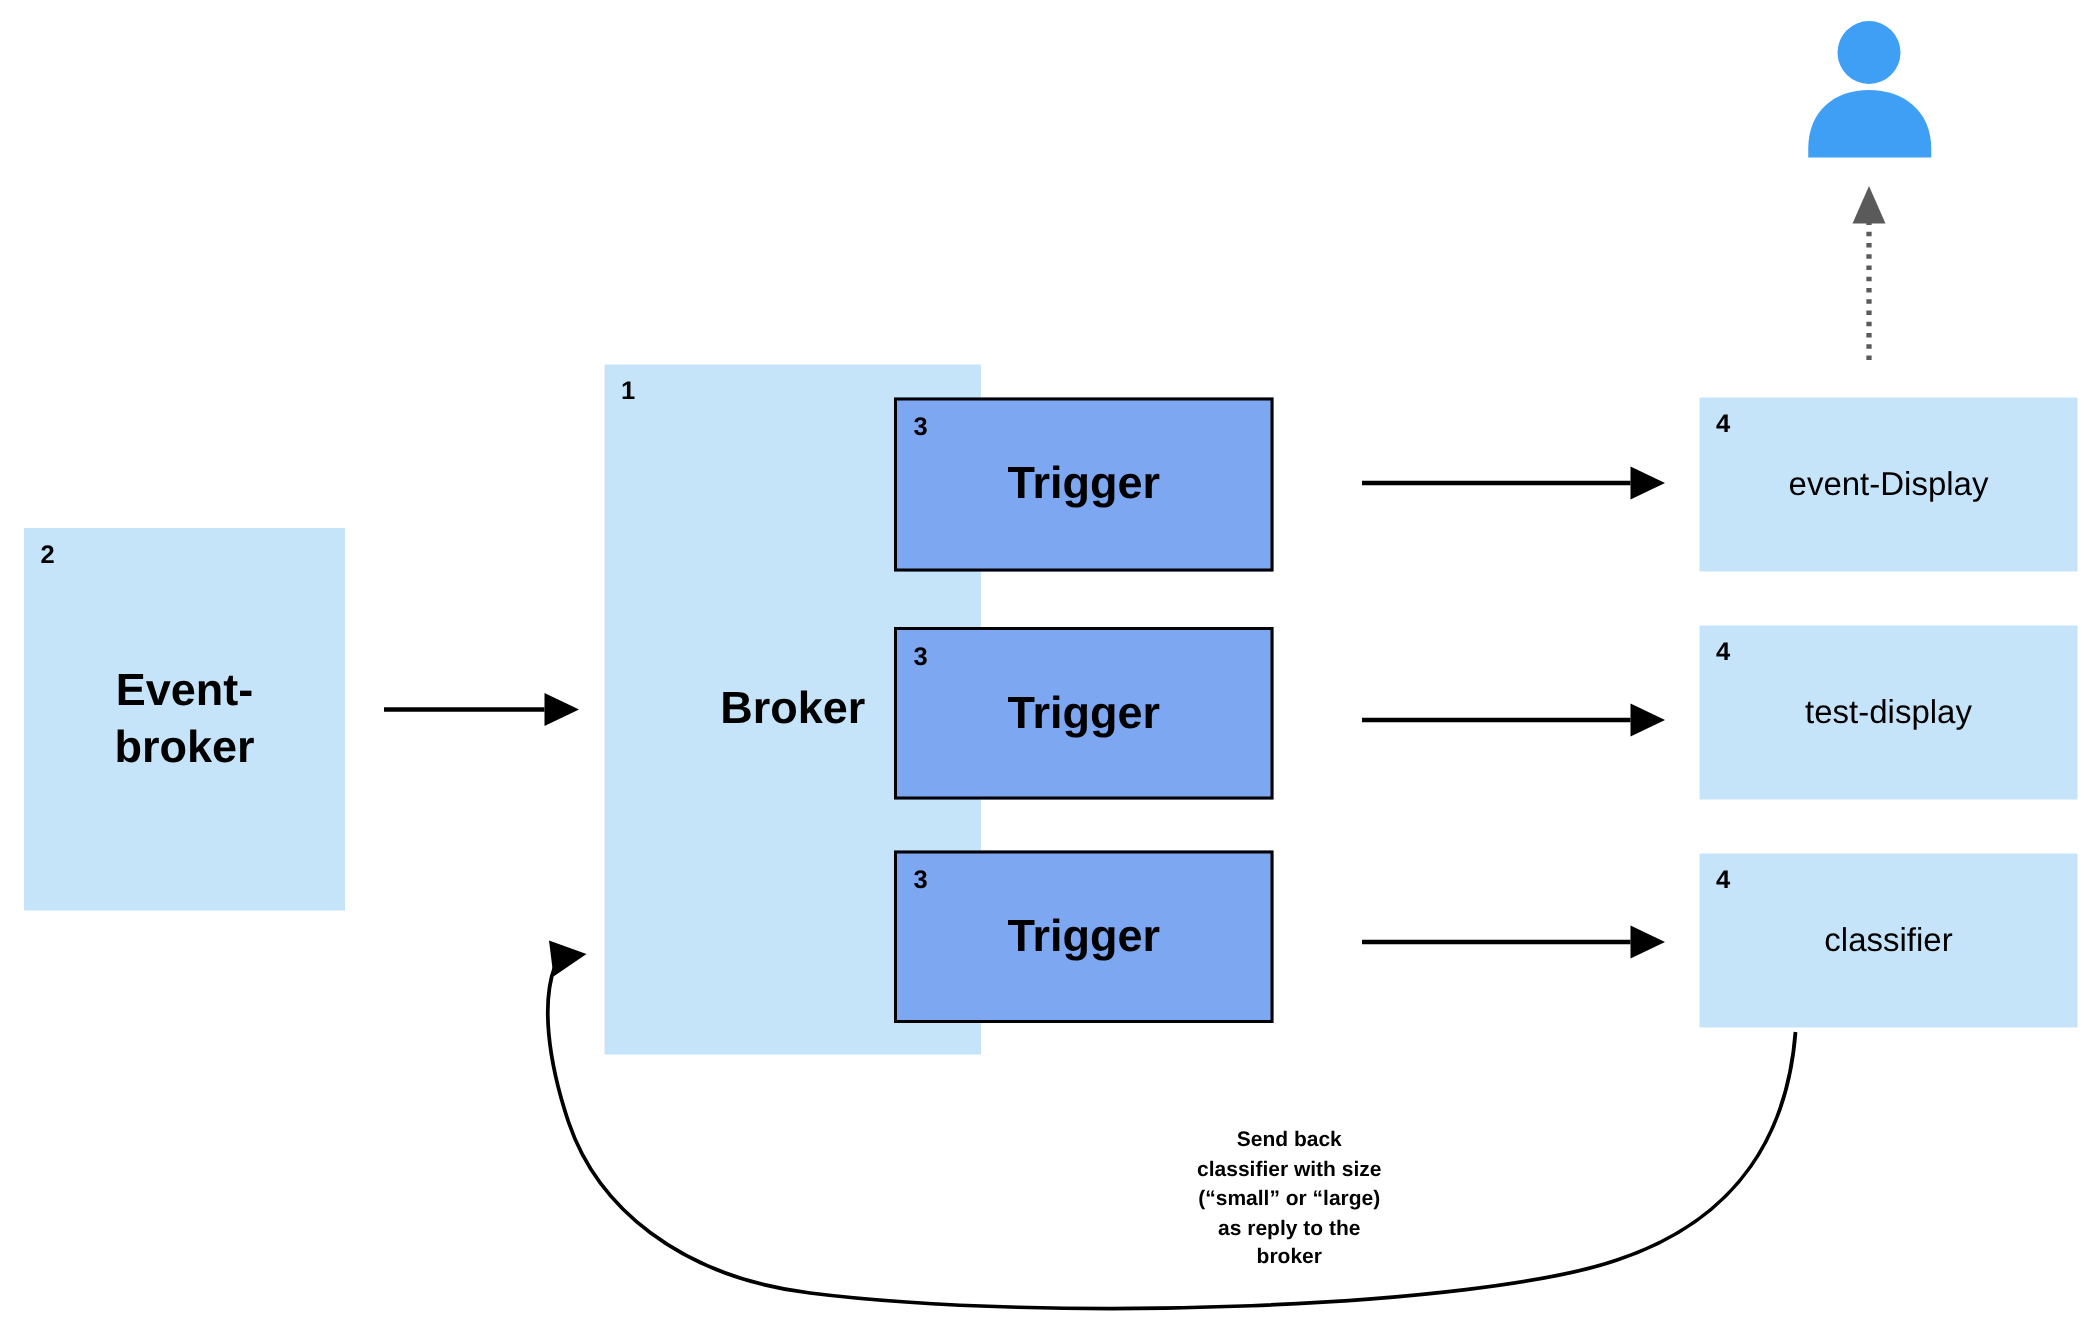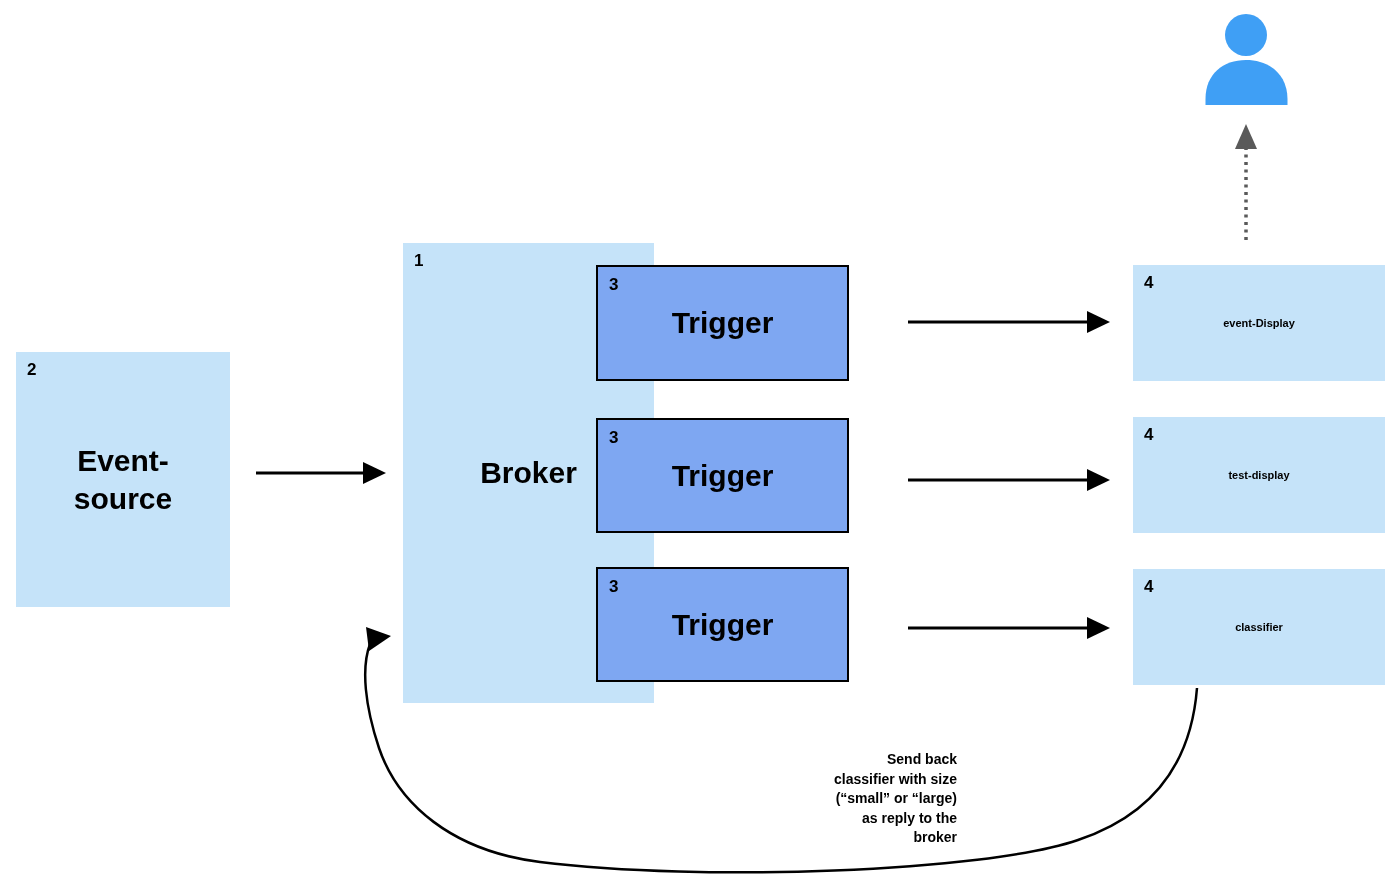--- a/index.html
+++ b/index.html
@@ -40,8 +40,8 @@
     line-height: 1.25;
   }
   .label-small {
-    font-size: 11px;
-    font-weight: 700;
+    font-size: 22px;
+    font-weight: 400;
     text-align: center;
   }
   

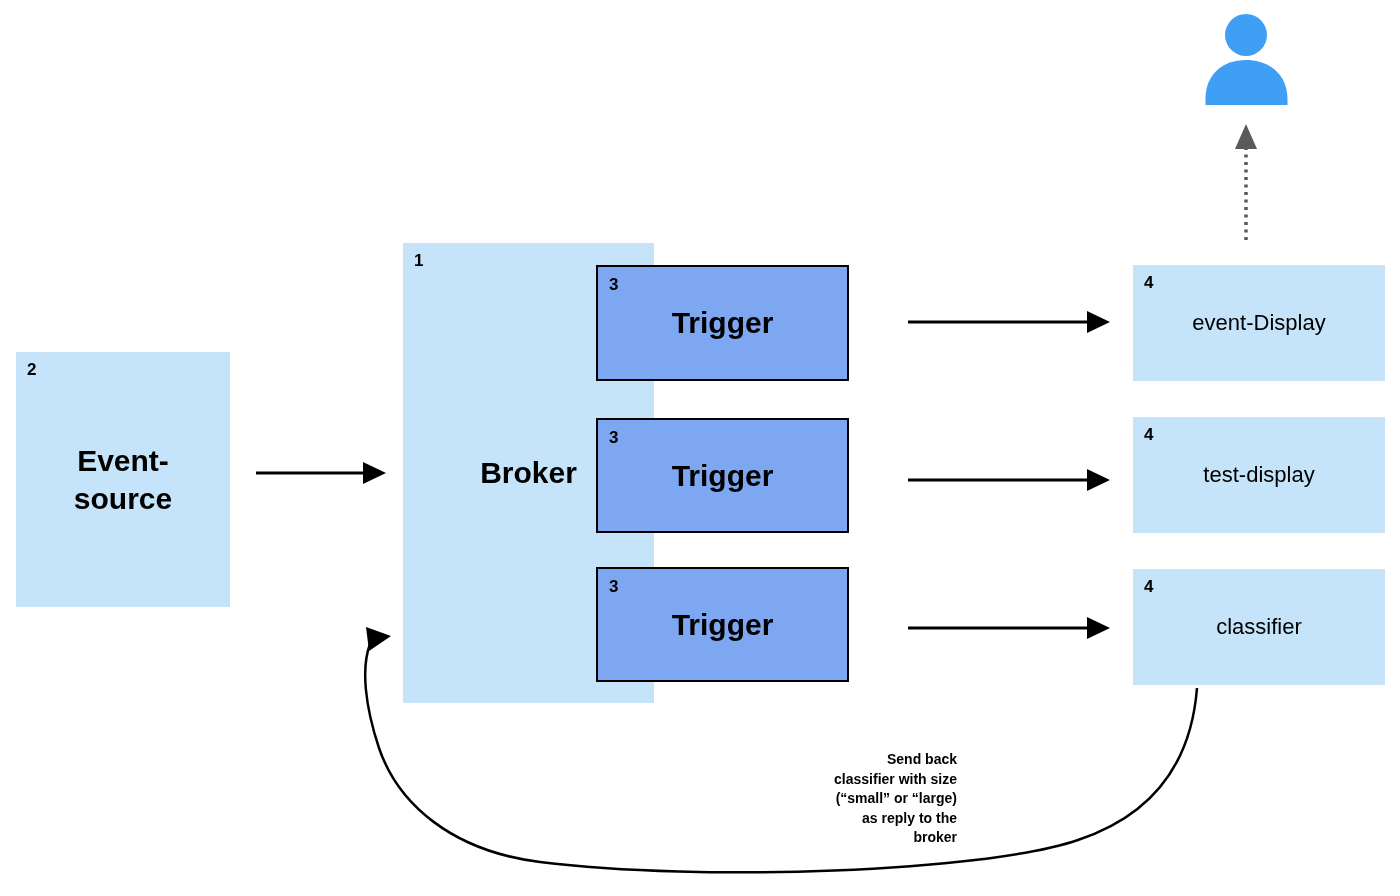--- a/index.html
+++ b/index.html
@@ -99,7 +99,7 @@
   <div class="node light n-event-source">
     <span class="num">2</span>
     <span class="label-big">Event-
-source</span>
+broker</span>
   </div>
 
   <div class="node trigger n-trigger-top">

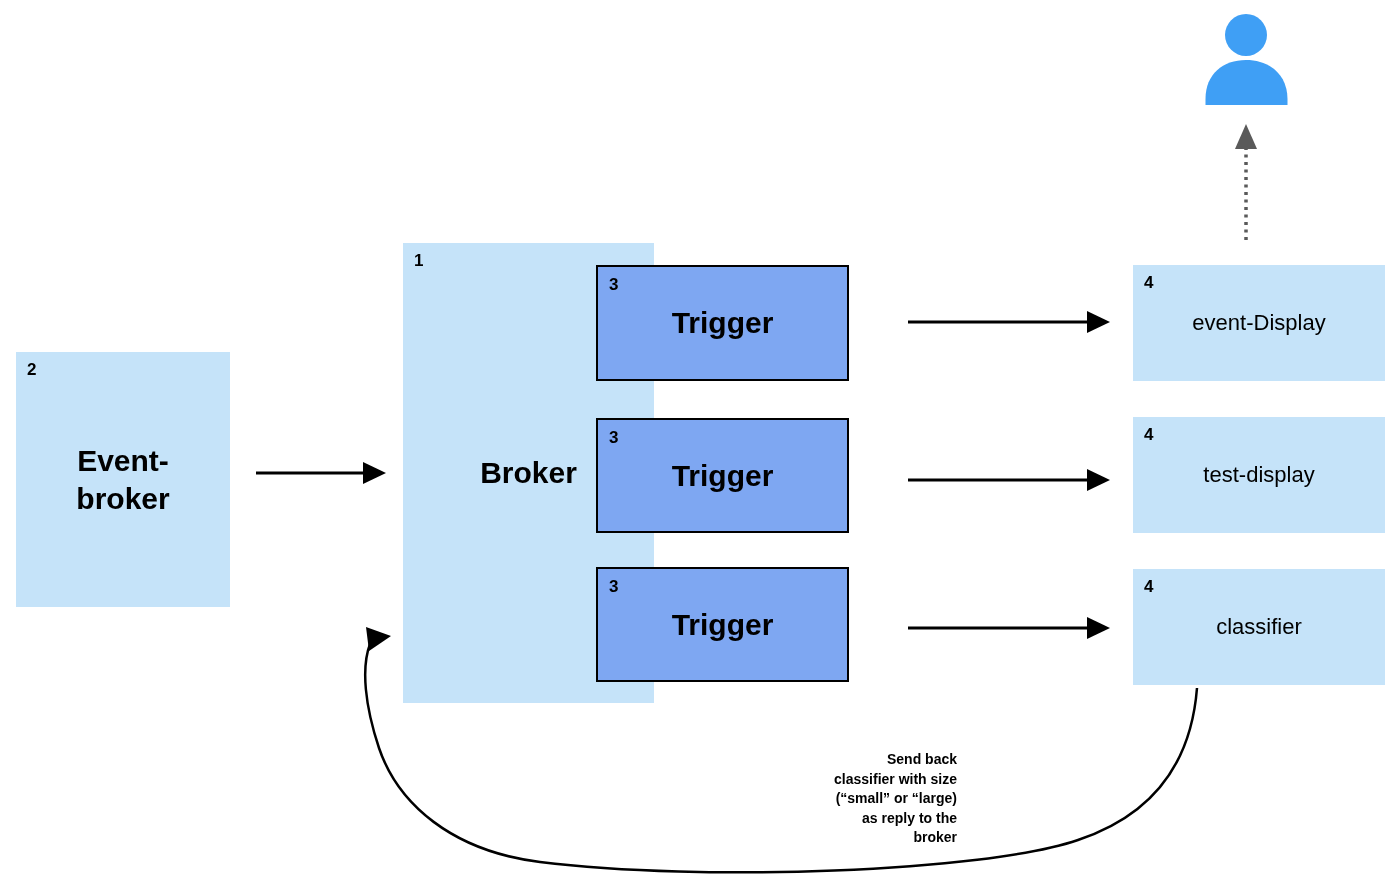--- a/index.html
+++ b/index.html
@@ -81,7 +81,7 @@
     font-size: 14px;
     font-weight: 700;
     line-height: 1.4;
-    text-align: right;
+    text-align: center;
     white-space: pre-line;
     z-index: 4;
   }

